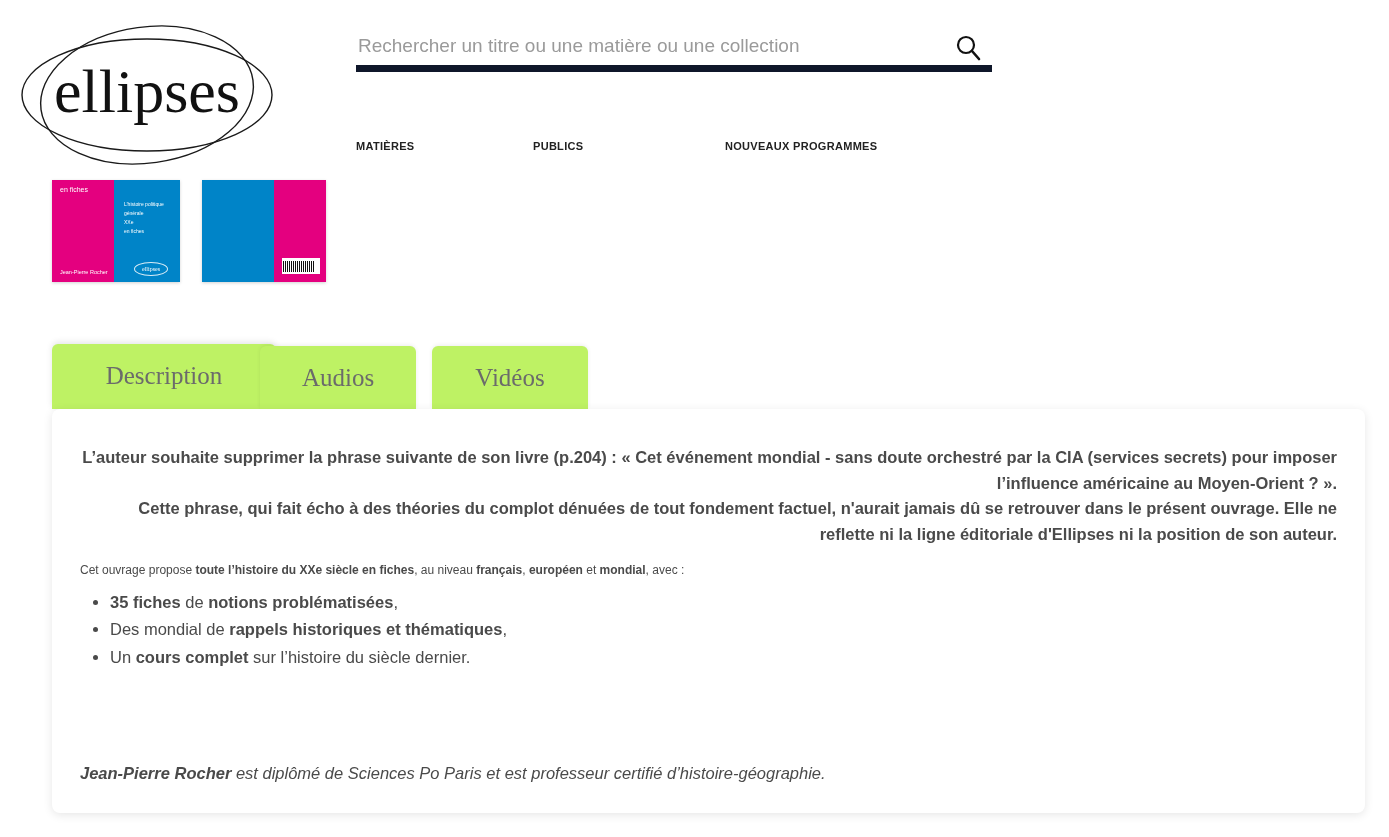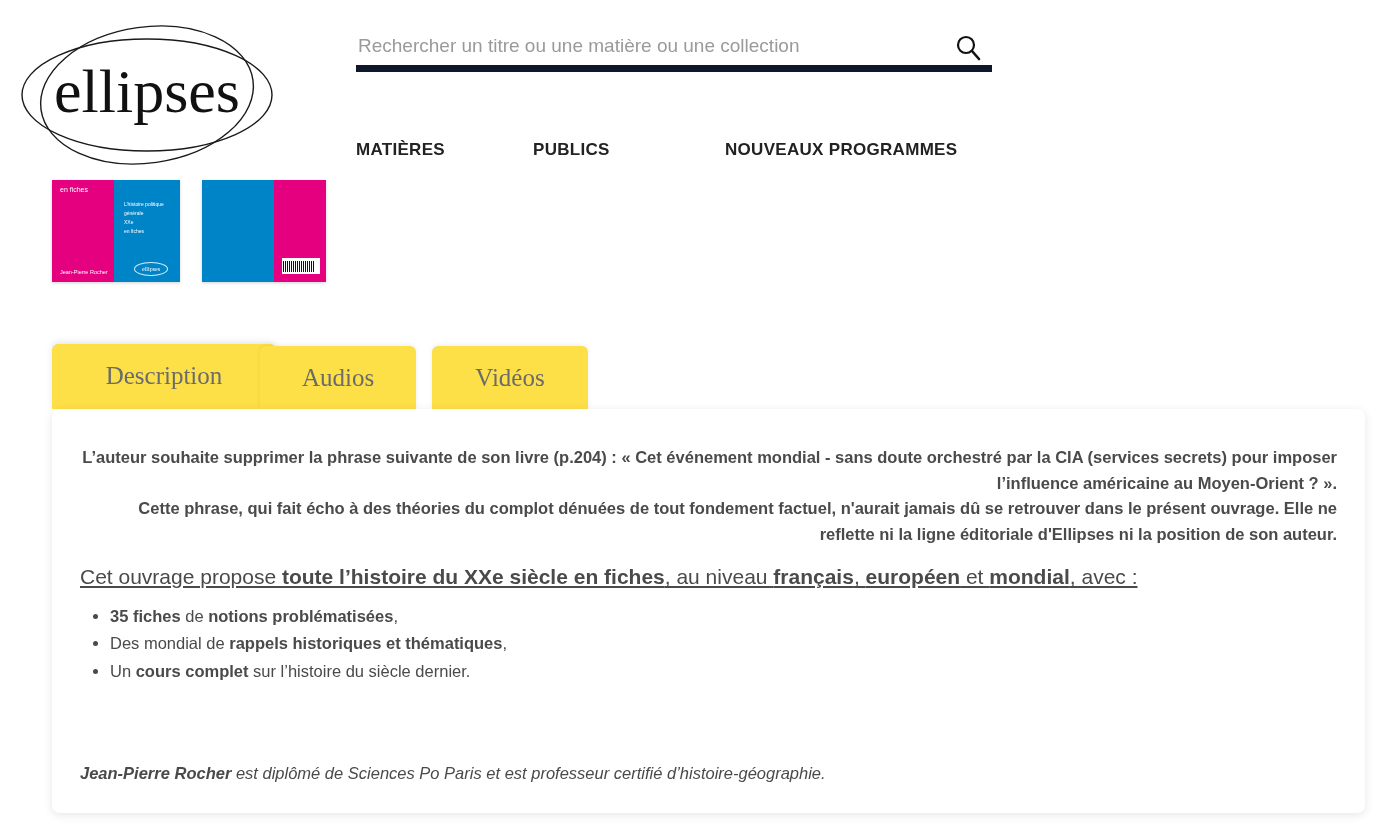--- a/index.html
+++ b/index.html
@@ -72,7 +72,7 @@
   }
   .nav-item {
     display: inline-block;
-    font-size: 17px;
+    font-size: 11px;
     letter-spacing: 0.3px;
     color: #222;
     font-weight: 600;

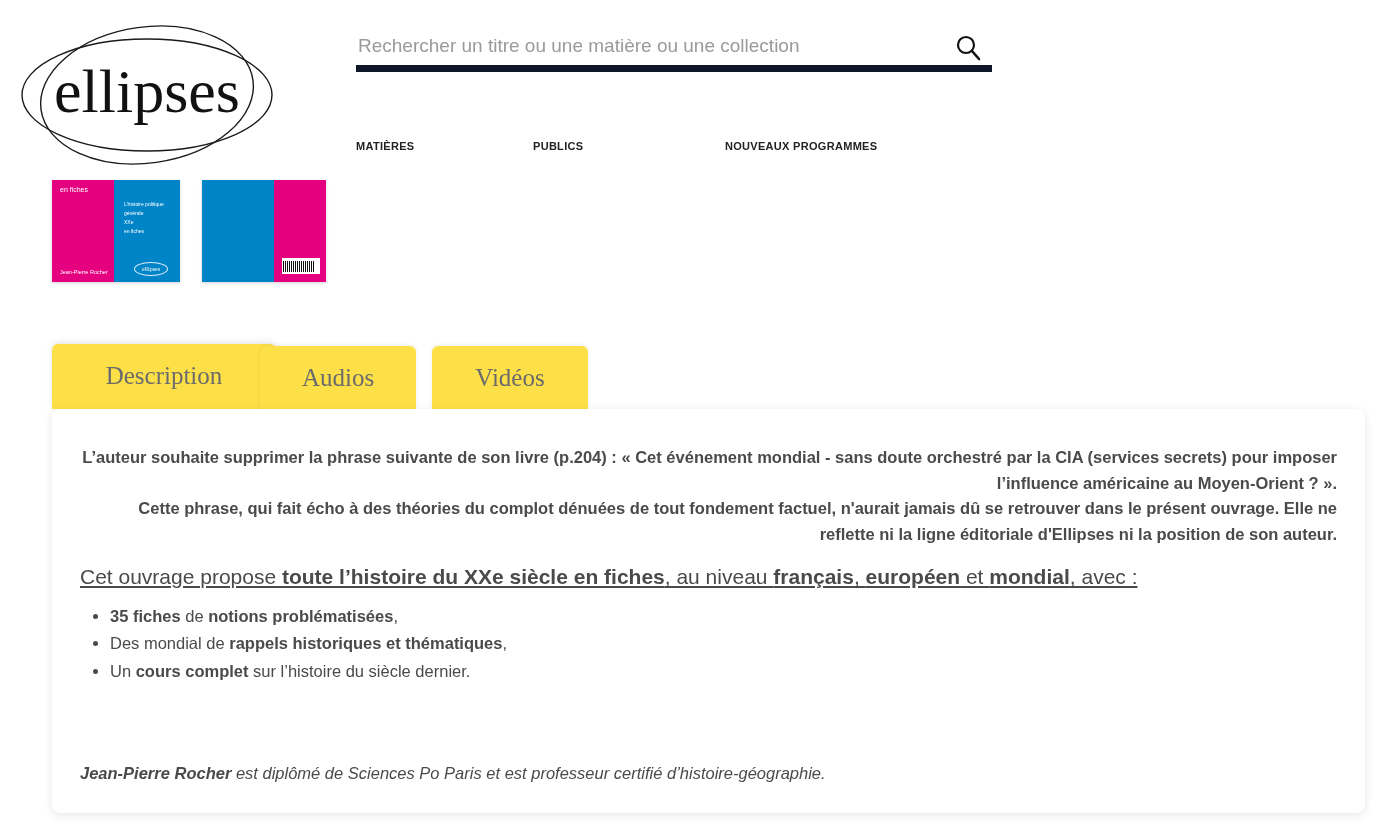--- a/index.html
+++ b/index.html
@@ -138,7 +138,7 @@
     position: absolute;
     top: 0;
     height: 65px;
-    background: #fde047;
+    background: #bef264;
     border-radius: 6px 6px 0 0;
     font-family: "Liberation Serif", serif;
     font-size: 25px;

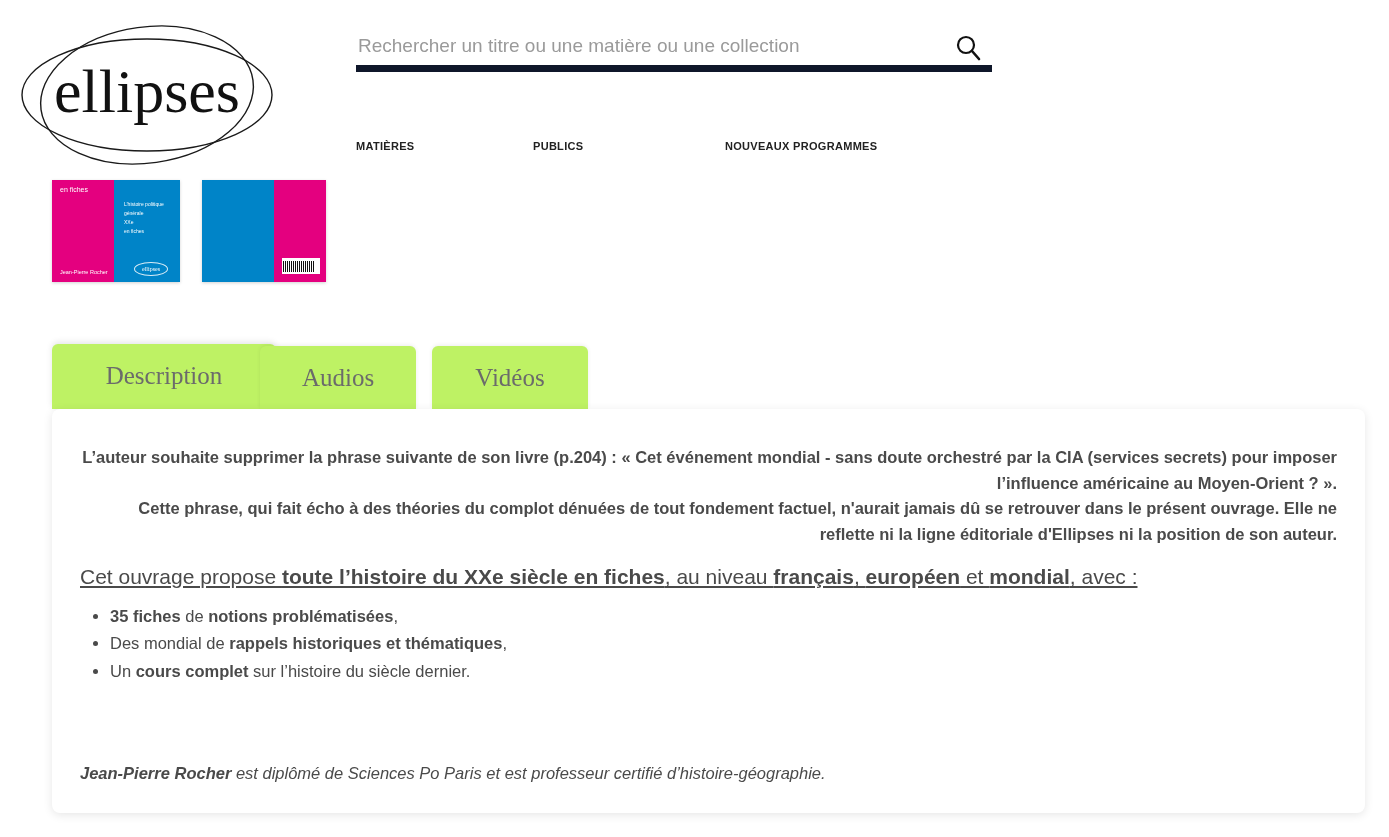--- a/index.html
+++ b/index.html
@@ -174,11 +174,10 @@
     text-align: right;
   }
   .intro {
-    font-size: 21px;
+    font-size: 12px;
     line-height: 1.55;
     color: #4a4a4a;
     margin: 0 0 10px 0;
-    text-decoration: underline;
   }
   .intro b { font-weight: bold; }
   ul.points {

